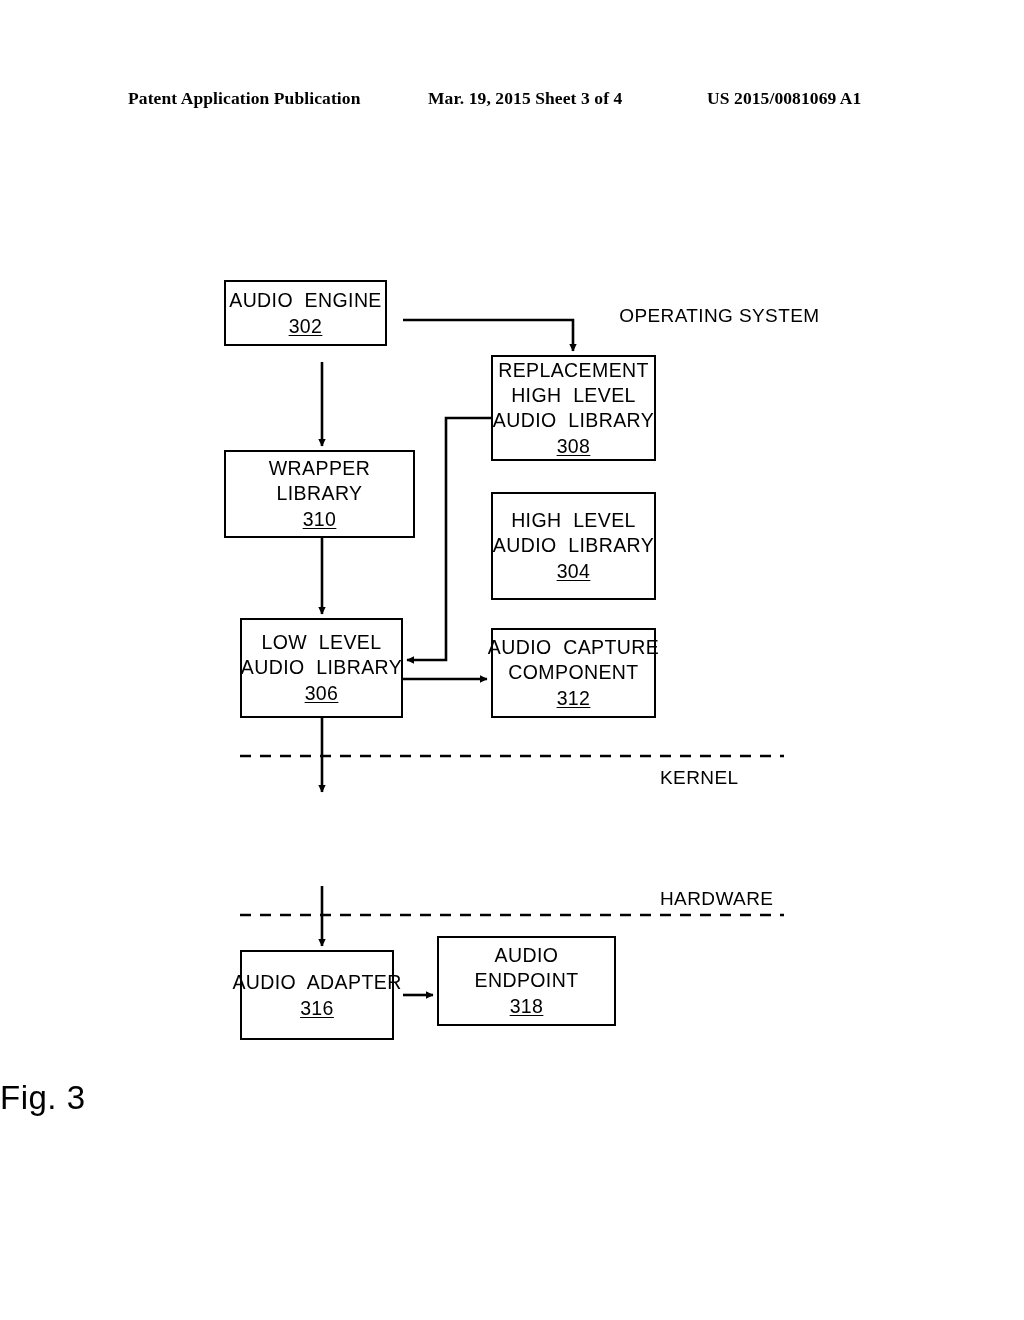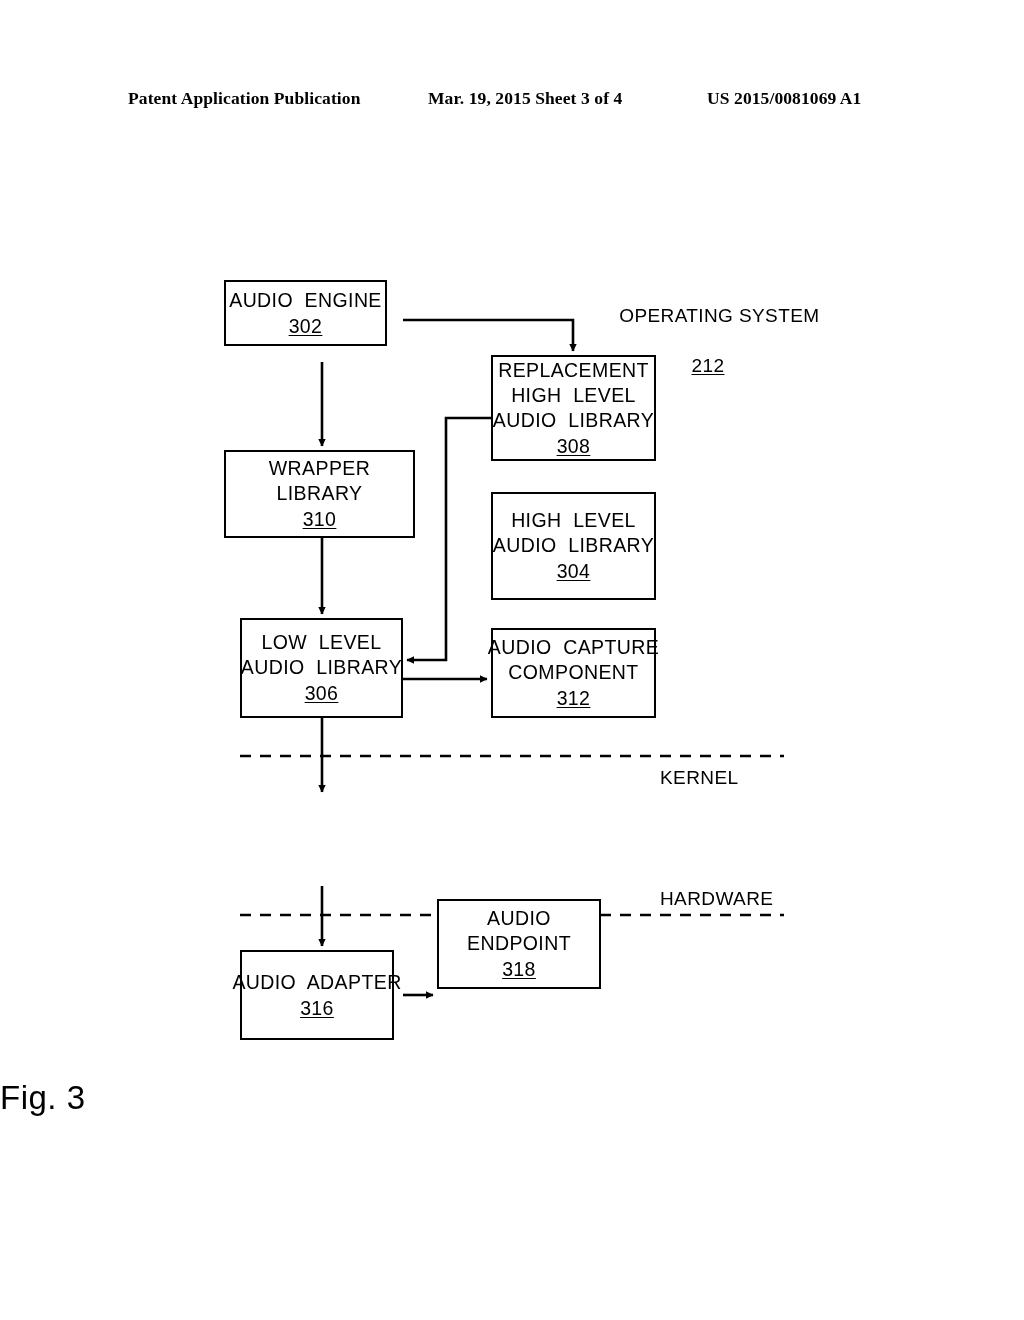--- a/index.html
+++ b/index.html
@@ -160,7 +160,6 @@
 
   <div class="floating-label" style="left:593px; top:278px; width:230px;">
     <span>OPERATING SYSTEM</span>
-    <span class="ref">212</span>
   </div>
 
   <div class="floating-label" style="left:660px; top:765px; width:140px; text-align:left;">KERNEL</div>

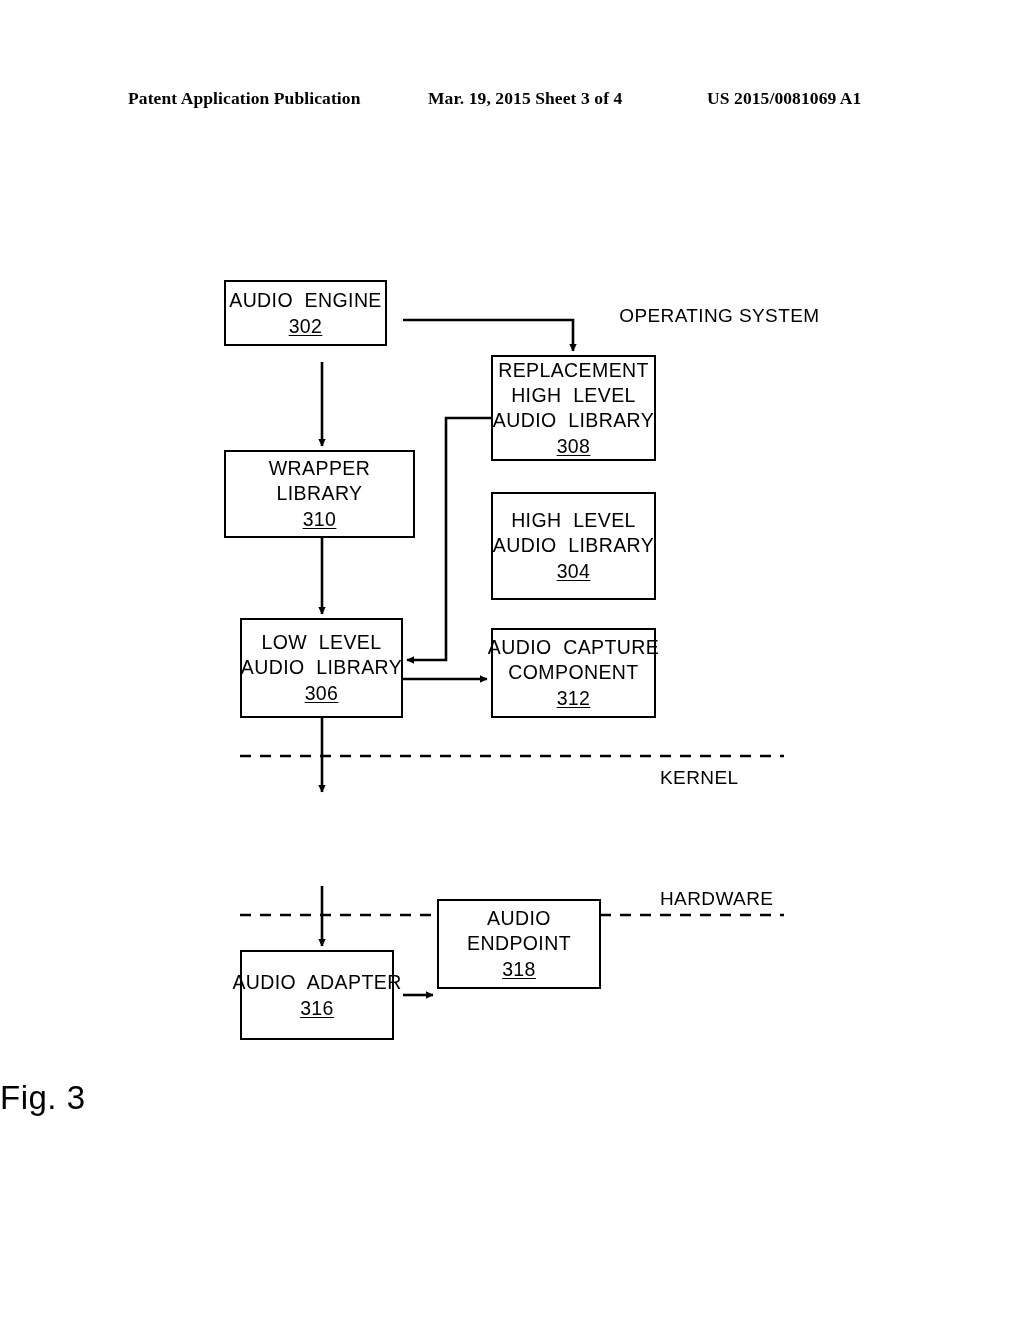--- a/index.html
+++ b/index.html
@@ -208,7 +208,7 @@
     <span class="ref">316</span>
   </div>
 
-  <div class="node" style="left:437px; top:899px; width:164px; height:90px;">
+  <div class="node" style="left:437px; top:936px; width:179px; height:90px;">
     <span class="line">AUDIO</span>
     <span class="line">ENDPOINT</span>
     <span class="ref">318</span>

